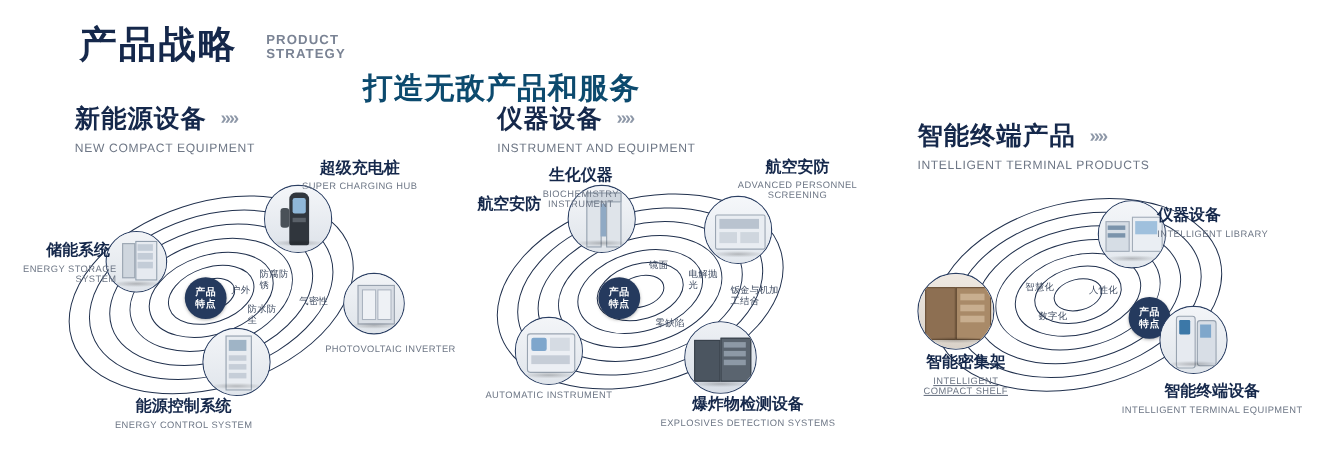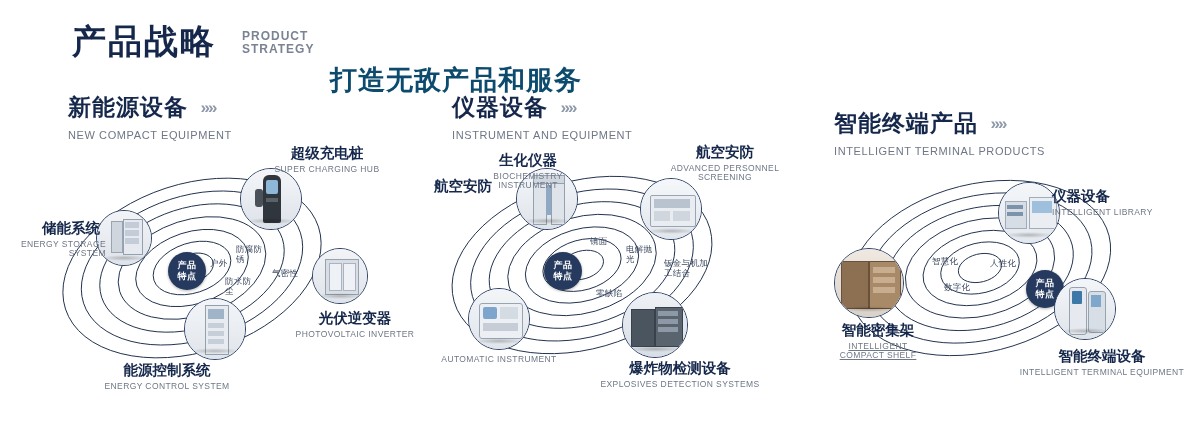--- a/index.html
+++ b/index.html
@@ -192,7 +192,6 @@
     <div class="en">SUPER CHARGING HUB</div>
   </div>
   <div class="cap center" style="left:250px;top:170px;width:130px;">
-    <div class="cn">光伏逆变器</div>
     <div class="en">PHOTOVOLTAIC INVERTER</div>
   </div>
   <div class="cap center" style="left:42px;top:222px;width:170px;">

